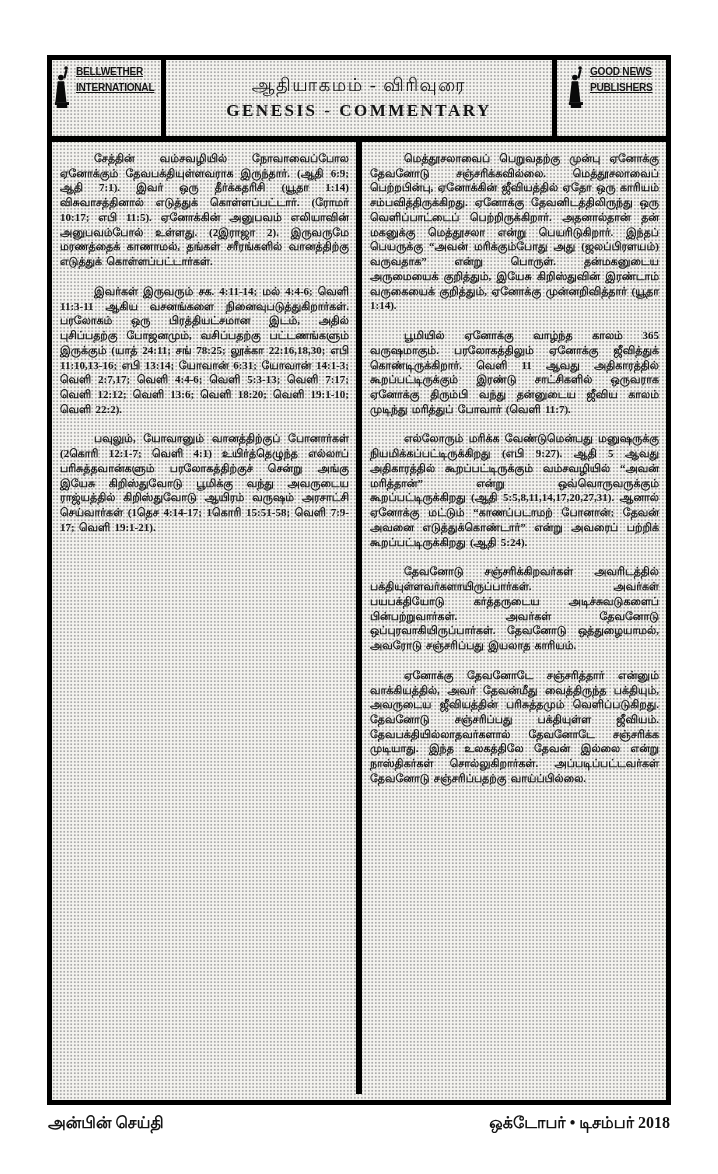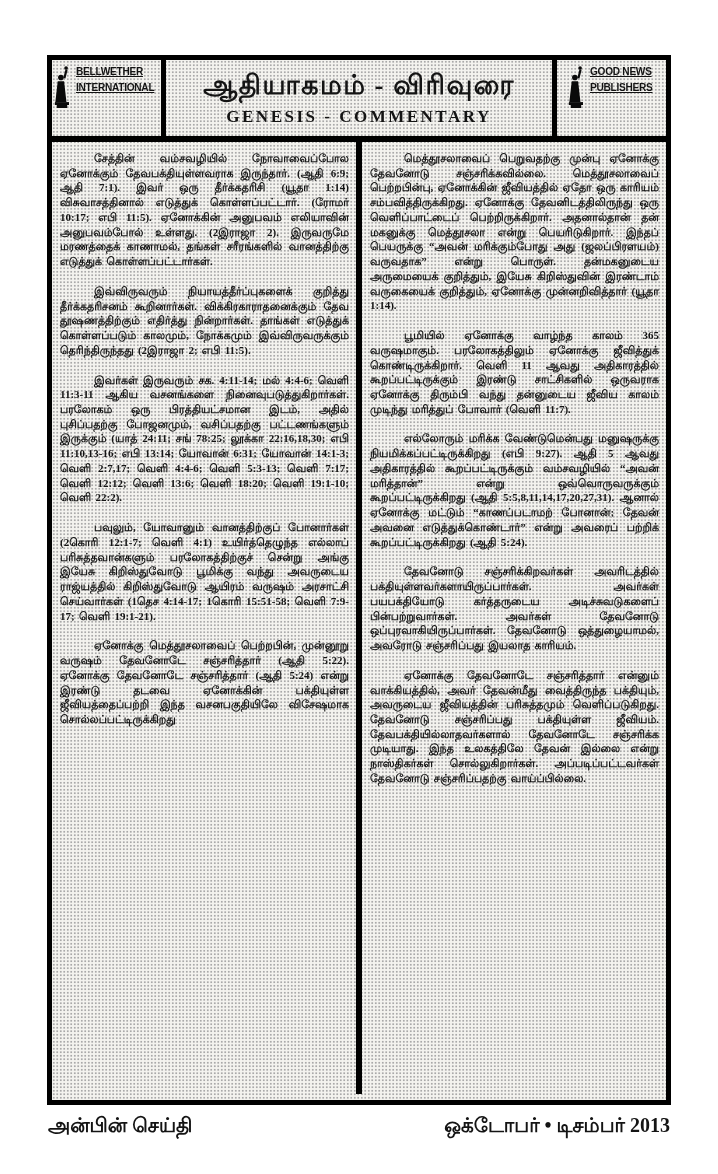--- a/index.html
+++ b/index.html
@@ -66,8 +66,8 @@
     justify-content: center;
   }
   .title-tamil {
-    font-size: 27px;
-    font-weight: bold;
+    font-size: 18px;
+    font-weight: normal;
     letter-spacing: 1.5px;
   }
   .title-english {

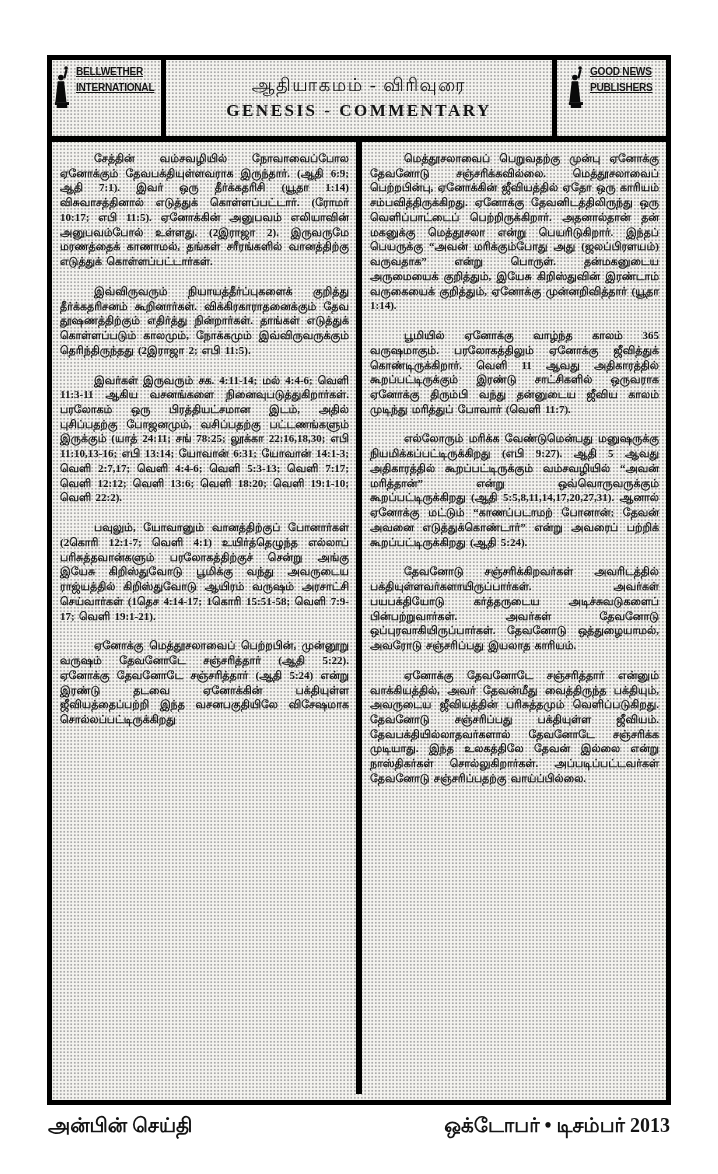--- a/index.html
+++ b/index.html
@@ -167,7 +167,6 @@
 
       <div class="col left">
         <p>சேத்தின் வம்சவழியில் நோவாவைப்போல ஏனோக்கும் தேவபக்தியுள்ளவராக இருந்தார். (ஆதி 6:9; ஆதி 7:1). இவர் ஒரு தீர்க்கதரிசி (யூதா 1:14) விசுவாசத்தினால் எடுத்துக் கொள்ளப்பட்டார். (ரோமர் 10:17; எபி 11:5). ஏனோக்கின் அனுபவம் எலியாவின் அனுபவம்போல் உள்ளது. (2இராஜா 2). இருவருமே மரணத்தைக் காணாமல், தங்கள் சரீரங்களில் வானத்திற்கு எடுத்துக் கொள்ளப்பட்டார்கள்.</p>
-        <p>இவ்விருவரும் நியாயத்தீர்ப்புகளைக் குறித்து தீர்க்கதரிசனம் கூறினார்கள். விக்கிரகாராதனைக்கும் தேவ தூஷணத்திற்கும் எதிர்த்து நின்றார்கள். தாங்கள் எடுத்துக் கொள்ளப்படும் காலமும், நோக்கமும் இவ்விருவருக்கும் தெரிந்திருந்தது (2இராஜா 2; எபி 11:5).</p>
         <p>இவர்கள் இருவரும் சக. 4:11-14; மல் 4:4-6; வெளி 11:3-11 ஆகிய வசனங்களை நினைவுபடுத்துகிறார்கள். பரலோகம் ஒரு பிரத்தியட்சமான இடம், அதில் புசிப்பதற்கு போஜனமும், வசிப்பதற்கு பட்டணங்களும் இருக்கும் (யாத் 24:11; சங் 78:25; லூக்கா 22:16,18,30; எபி 11:10,13-16; எபி 13:14; யோவான் 6:31; யோவான் 14:1-3; வெளி 2:7,17; வெளி 4:4-6; வெளி 5:3-13; வெளி 7:17; வெளி 12:12; வெளி 13:6; வெளி 18:20; வெளி 19:1-10; வெளி 22:2).</p>
         <p>பவுலும், யோவானும் வானத்திற்குப் போனார்கள் (2கொரி 12:1-7; வெளி 4:1) உயிர்த்தெழுந்த எல்லாப் பரிசுத்தவான்களும் பரலோகத்திற்குச் சென்று அங்கு இயேசு கிறிஸ்துவோடு பூமிக்கு வந்து அவருடைய ராஜ்யத்தில் கிறிஸ்துவோடு ஆயிரம் வருஷம் அரசாட்சி செய்வார்கள் (1தெச 4:14-17; 1கொரி 15:51-58; வெளி 7:9-17; வெளி 19:1-21).</p>
         <p>ஏனோக்கு மெத்தூசலாவைப் பெற்றபின், முன்னூறு வருஷம் தேவனோடே சஞ்சரித்தார் (ஆதி 5:22). ஏனோக்கு தேவனோடே சஞ்சரித்தார் (ஆதி 5:24) என்று இரண்டு தடவை ஏனோக்கின் பக்தியுள்ள ஜீவியத்தைப்பற்றி இந்த வசனபகுதியிலே விசேஷமாக சொல்லப்பட்டிருக்கிறது</p>

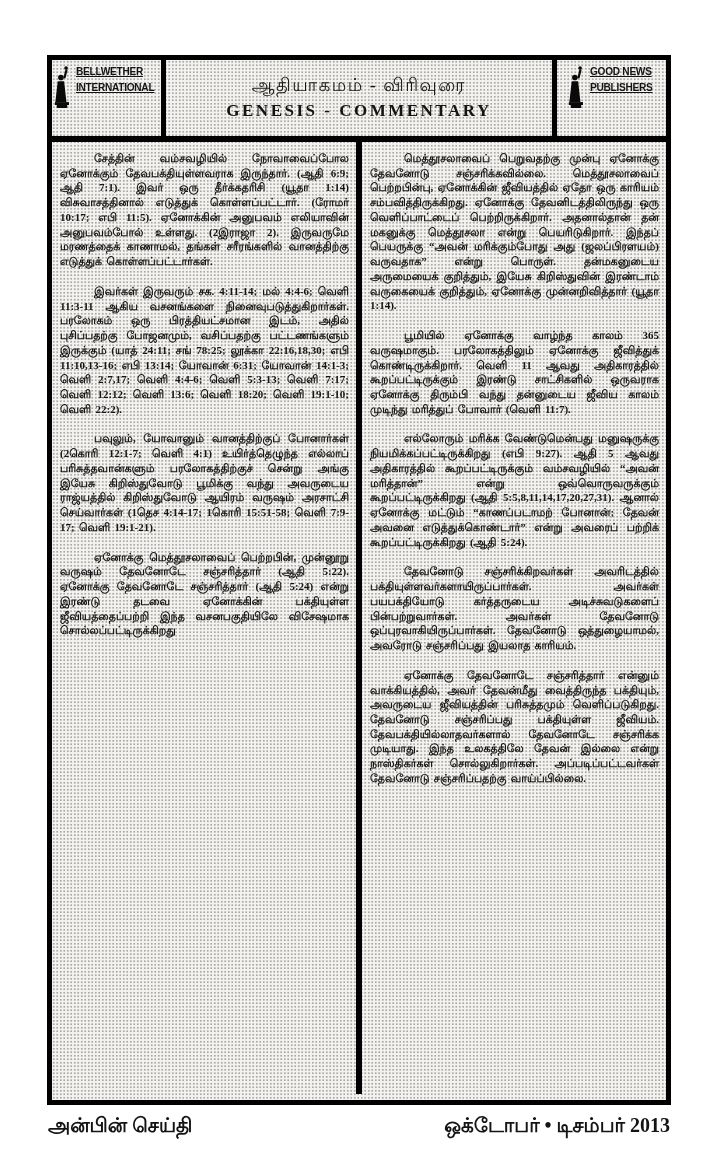--- a/index.html
+++ b/index.html
@@ -169,7 +169,6 @@
         <p>சேத்தின் வம்சவழியில் நோவாவைப்போல ஏனோக்கும் தேவபக்தியுள்ளவராக இருந்தார். (ஆதி 6:9; ஆதி 7:1). இவர் ஒரு தீர்க்கதரிசி (யூதா 1:14) விசுவாசத்தினால் எடுத்துக் கொள்ளப்பட்டார். (ரோமர் 10:17; எபி 11:5). ஏனோக்கின் அனுபவம் எலியாவின் அனுபவம்போல் உள்ளது. (2இராஜா 2). இருவருமே மரணத்தைக் காணாமல், தங்கள் சரீரங்களில் வானத்திற்கு எடுத்துக் கொள்ளப்பட்டார்கள்.</p>
         <p>இவர்கள் இருவரும் சக. 4:11-14; மல் 4:4-6; வெளி 11:3-11 ஆகிய வசனங்களை நினைவுபடுத்துகிறார்கள். பரலோகம் ஒரு பிரத்தியட்சமான இடம், அதில் புசிப்பதற்கு போஜனமும், வசிப்பதற்கு பட்டணங்களும் இருக்கும் (யாத் 24:11; சங் 78:25; லூக்கா 22:16,18,30; எபி 11:10,13-16; எபி 13:14; யோவான் 6:31; யோவான் 14:1-3; வெளி 2:7,17; வெளி 4:4-6; வெளி 5:3-13; வெளி 7:17; வெளி 12:12; வெளி 13:6; வெளி 18:20; வெளி 19:1-10; வெளி 22:2).</p>
         <p>பவுலும், யோவானும் வானத்திற்குப் போனார்கள் (2கொரி 12:1-7; வெளி 4:1) உயிர்த்தெழுந்த எல்லாப் பரிசுத்தவான்களும் பரலோகத்திற்குச் சென்று அங்கு இயேசு கிறிஸ்துவோடு பூமிக்கு வந்து அவருடைய ராஜ்யத்தில் கிறிஸ்துவோடு ஆயிரம் வருஷம் அரசாட்சி செய்வார்கள் (1தெச 4:14-17; 1கொரி 15:51-58; வெளி 7:9-17; வெளி 19:1-21).</p>
-        <p>ஏனோக்கு மெத்தூசலாவைப் பெற்றபின், முன்னூறு வருஷம் தேவனோடே சஞ்சரித்தார் (ஆதி 5:22). ஏனோக்கு தேவனோடே சஞ்சரித்தார் (ஆதி 5:24) என்று இரண்டு தடவை ஏனோக்கின் பக்தியுள்ள ஜீவியத்தைப்பற்றி இந்த வசனபகுதியிலே விசேஷமாக சொல்லப்பட்டிருக்கிறது</p>
       </div>
 
       <div class="col right">

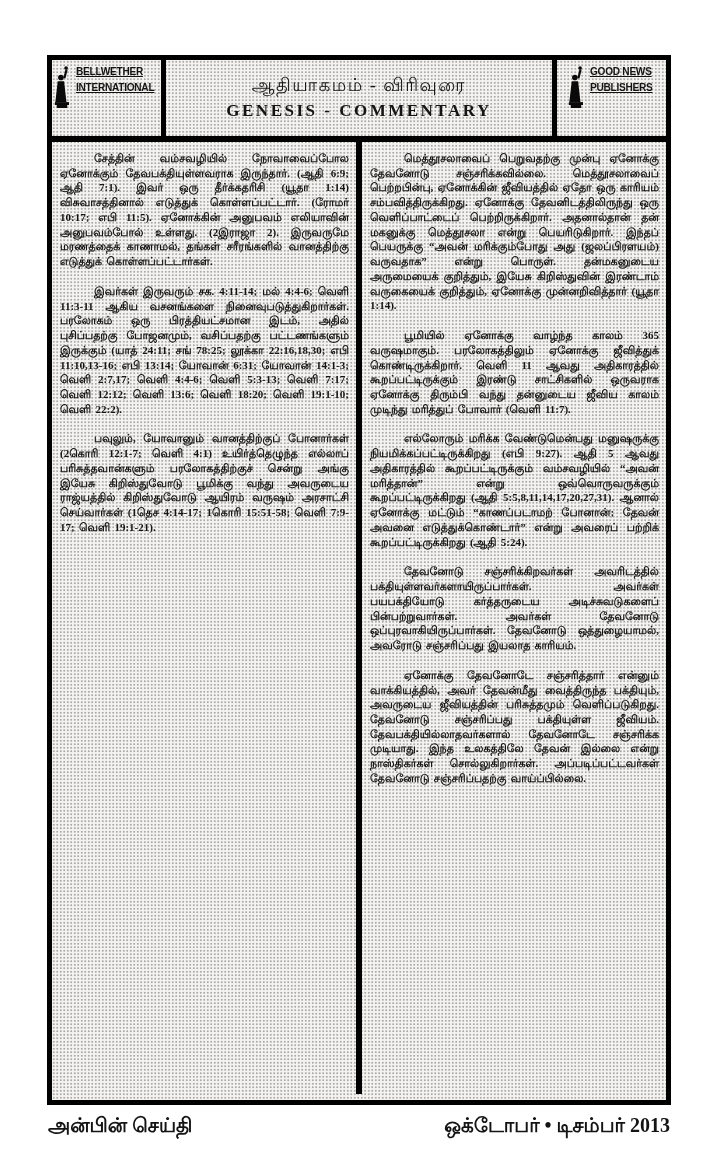--- a/index.html
+++ b/index.html
@@ -106,7 +106,7 @@
     top: 1114px;
     display: flex;
     align-items: baseline;
-    font-size: 20px;
+    font-size: 16px;
     font-weight: bold;
   }
   .footer .f-left   { flex: 1; text-align: left; }

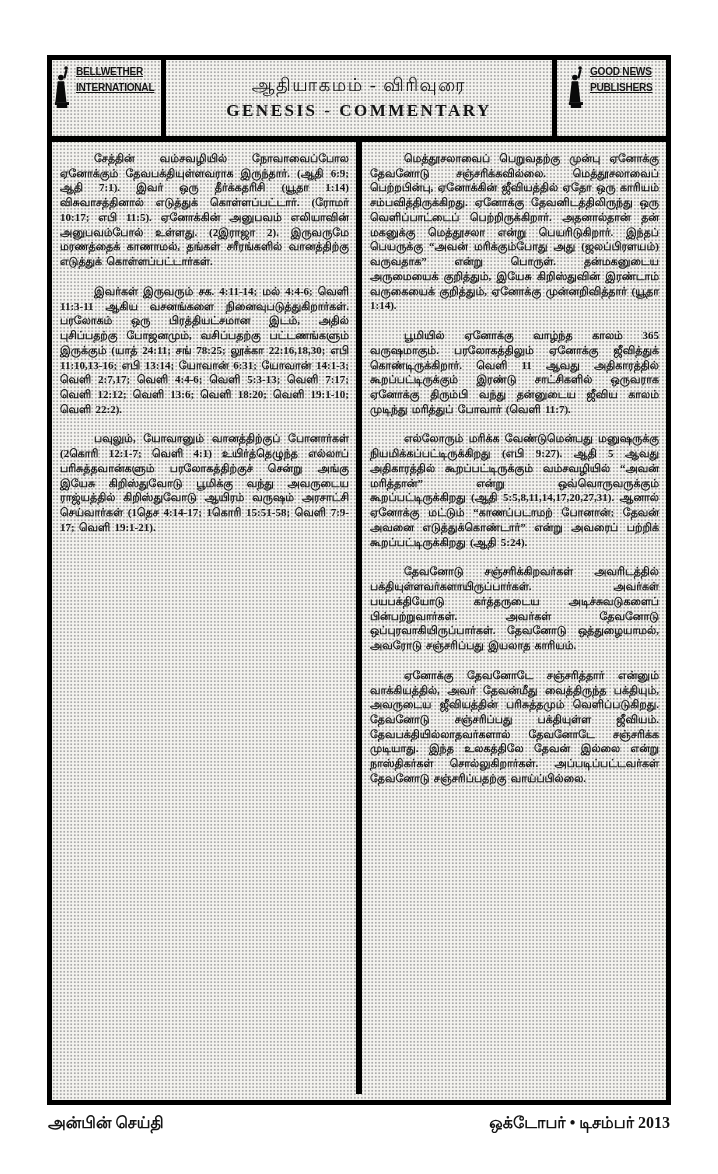--- a/index.html
+++ b/index.html
@@ -184,7 +184,7 @@
 
   <div class="footer">
     <span class="f-left">அன்பின் செய்தி</span>
-    <span class="f-right">ஒக்டோபர் • டிசம்பர்  2013</span>
+    <span class="f-right">ஒக்டோபர் • டிசம்பர்  2018</span>
   </div>
 
 </div>

